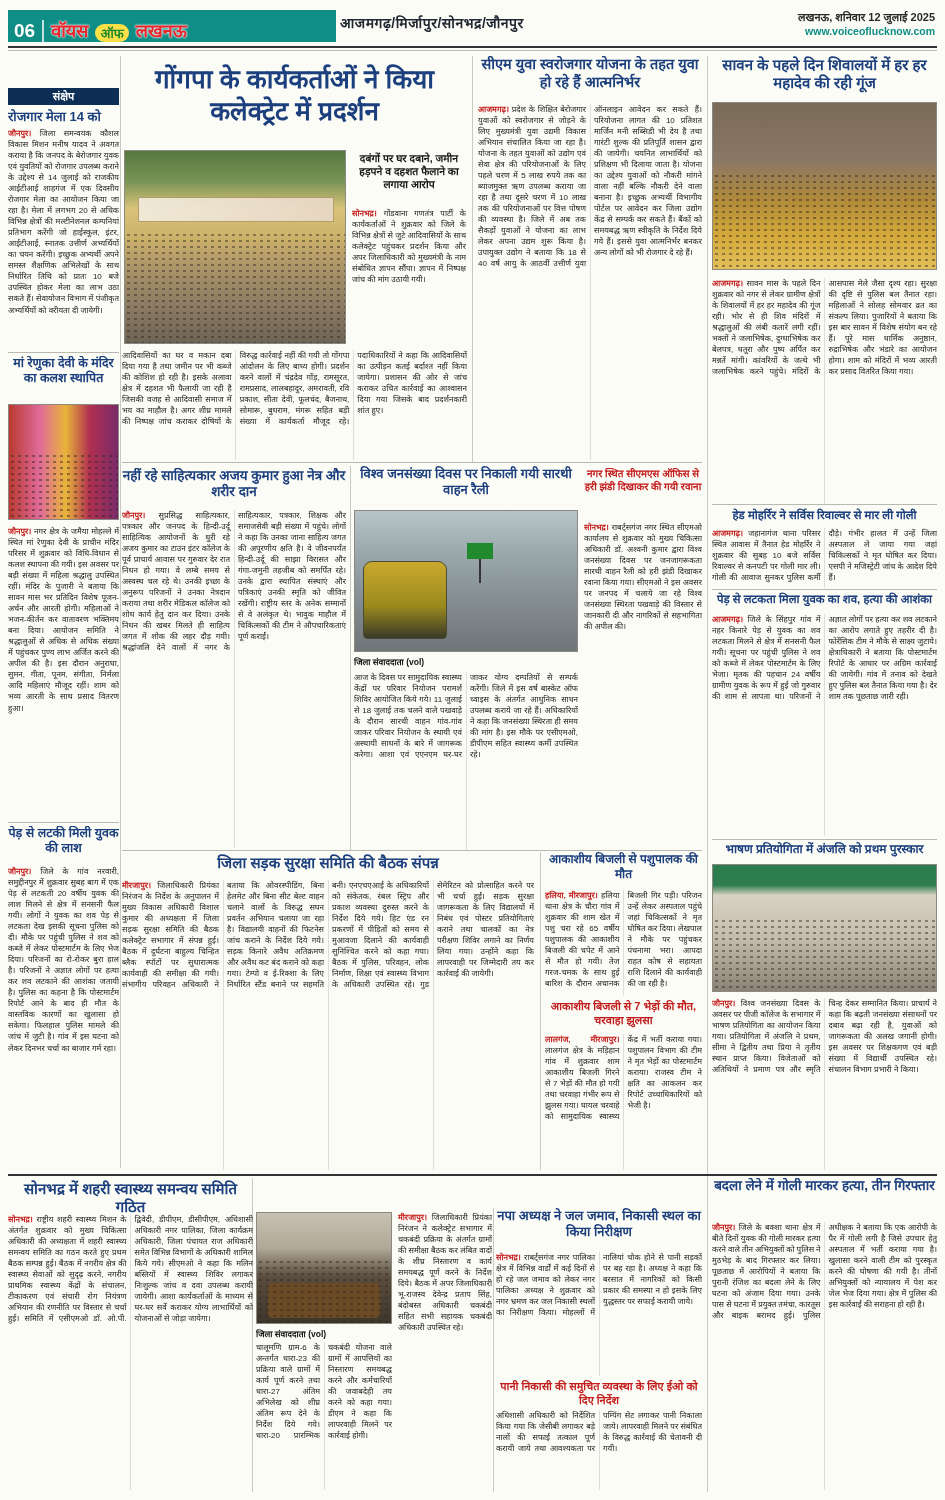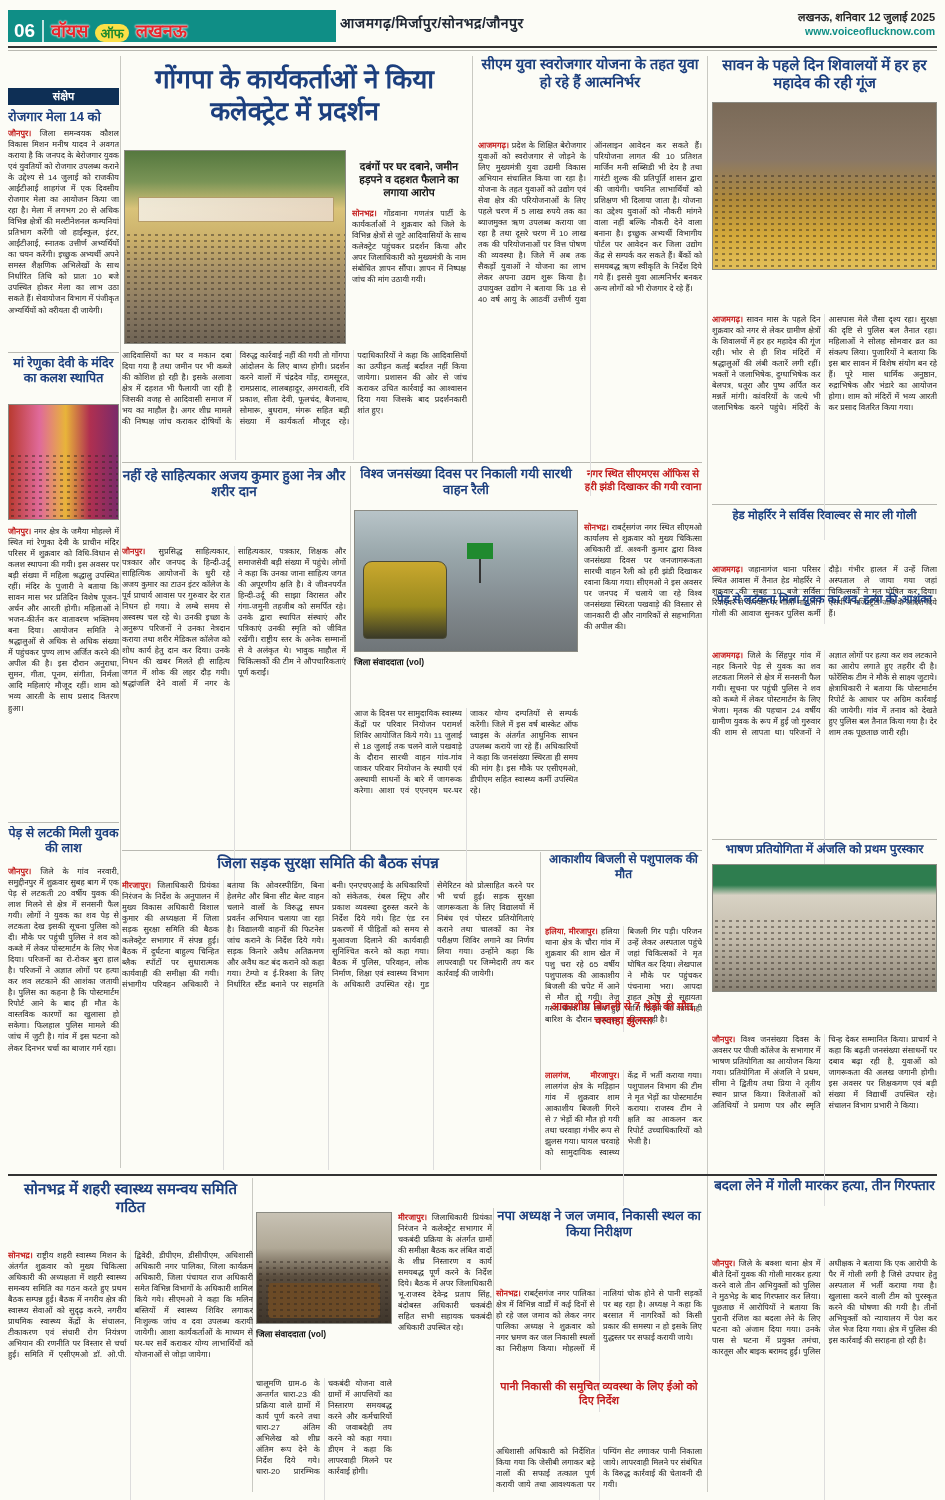--- a/index.html
+++ b/index.html
@@ -16,7 +16,7 @@
   .bt{font-size:8px;line-height:1.38;text-align:justify;overflow:hidden;}
   .bt p{margin:0;}
   .dl{color:var(--red);font-weight:bold;}
-  .c2{column-count:2;column-gap:8px;column-rule:1px solid #ddd;margin-top:36px;}
+  .c2{column-count:2;column-gap:8px;column-rule:1px solid #ddd;}
   .c3{column-count:3;column-gap:8px;column-rule:1px solid #ddd;}
   .c4{column-count:4;column-gap:8px;column-rule:1px solid #ddd;}
   .photo{border:1px solid #8a8a82;box-sizing:border-box;position:absolute;overflow:hidden;}

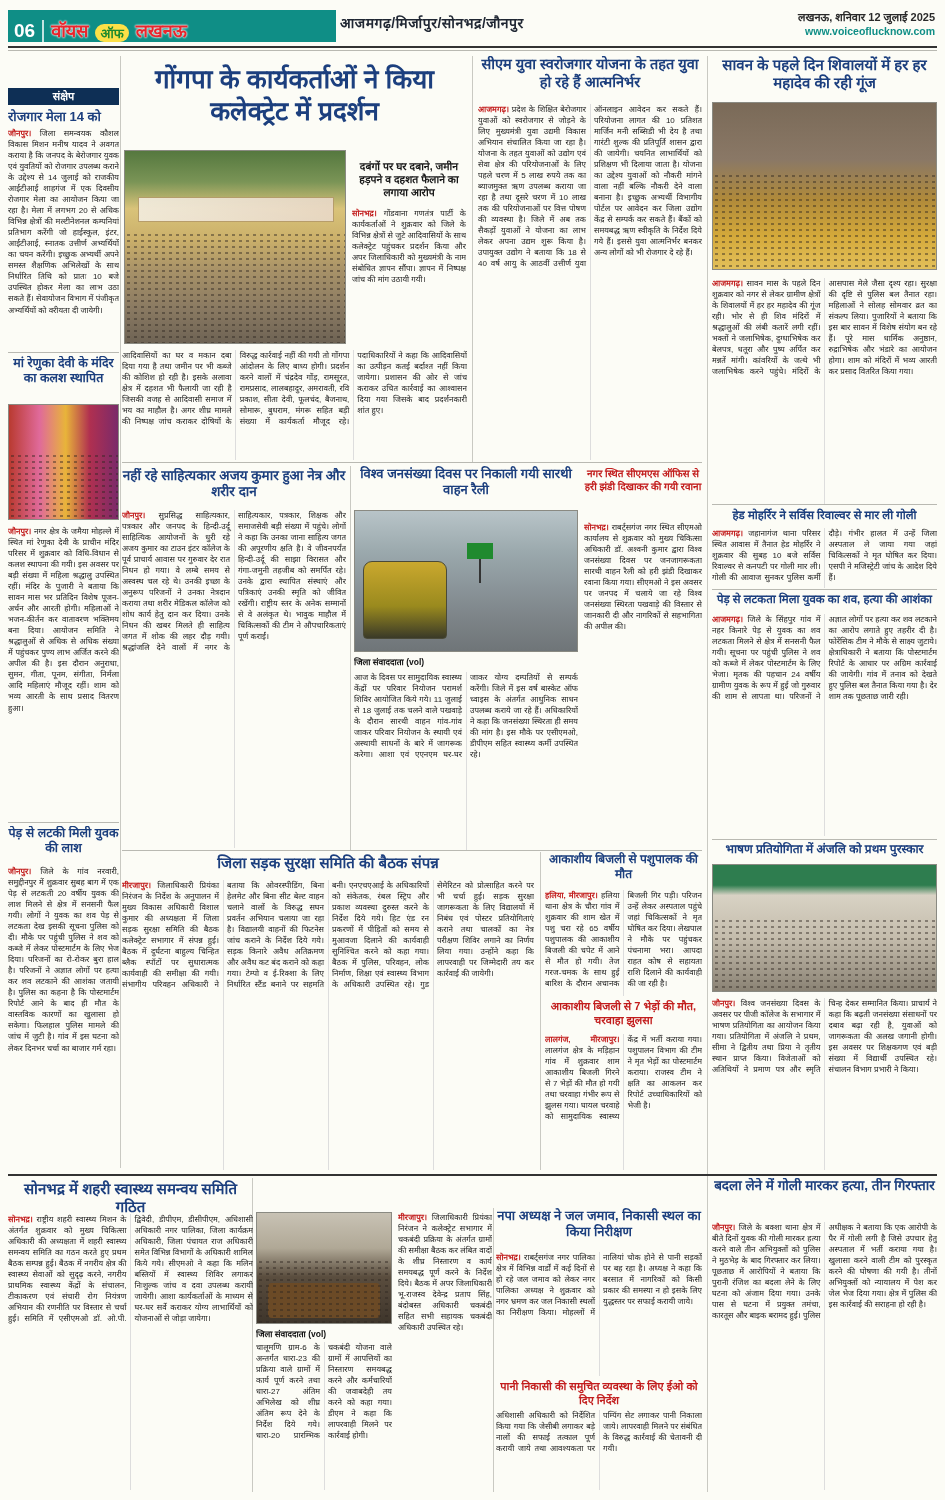--- a/index.html
+++ b/index.html
@@ -54,7 +54,7 @@
   #gongpa-hl{left:122px;top:64px;width:345px;font-size:26px;}
   #gongpa-photo{left:124px;top:150px;width:222px;height:194px;
      background:linear-gradient(180deg,#55783f 0%,#7a9456 16%,#d9c379 30%,#cbb06a 46%,#a89268 62%,#8a7a62 82%,#6e6354 100%);}
-  #gongpa-sub{left:352px;top:152px;width:114px;font-size:10.5px;margin-top:8px;}
+  #gongpa-sub{left:352px;top:152px;width:114px;font-size:10.5px;}
   #gongpa-lead{left:352px;top:208px;width:114px;height:136px;}
   #gongpa-bt{left:122px;top:350px;width:345px;height:110px;}
   #sahit-hl{left:122px;top:468px;width:224px;font-size:13.5px;}

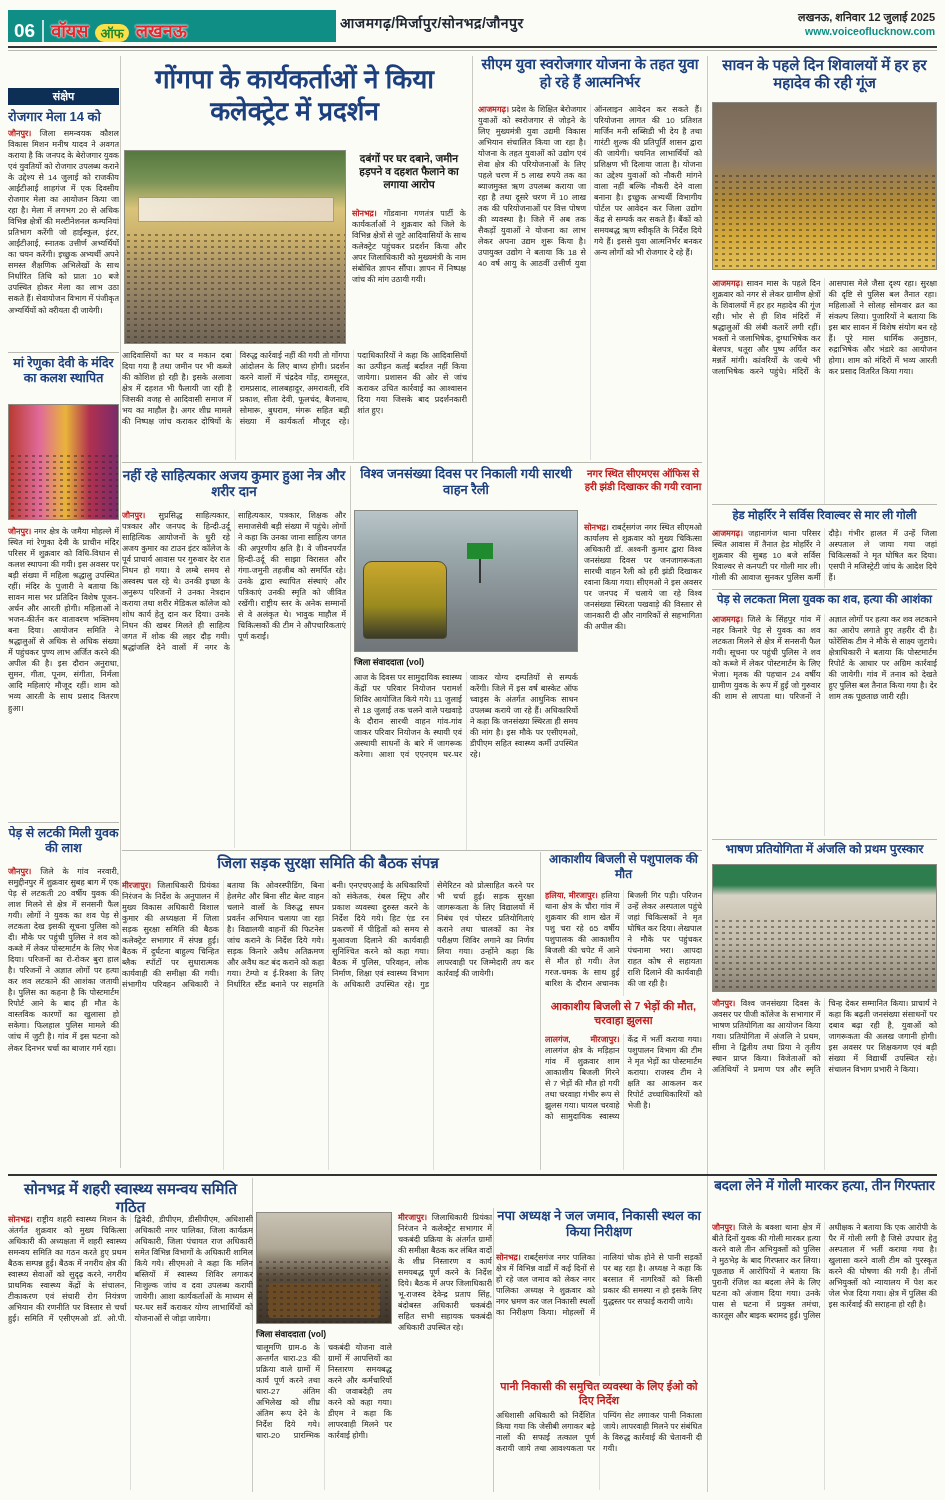--- a/index.html
+++ b/index.html
@@ -103,7 +103,7 @@
      background:linear-gradient(180deg,#2e7d4f 0%,#2e7d4f 16%,#d8d2c4 24%,#c4bcac 58%,#8a8274 100%);}
   #bhashan-bt{left:712px;top:998px;width:225px;height:172px;}
   #badla-hl{left:712px;top:1178px;width:225px;font-size:13.5px;}
-  #badla-bt{left:712px;top:1222px;width:225px;height:268px;}
+  #badla-bt{left:712px;top:1222px;width:225px;height:268px;font-family:Liberation Serif, serif;}
 </style>
 </head>
 <body>

